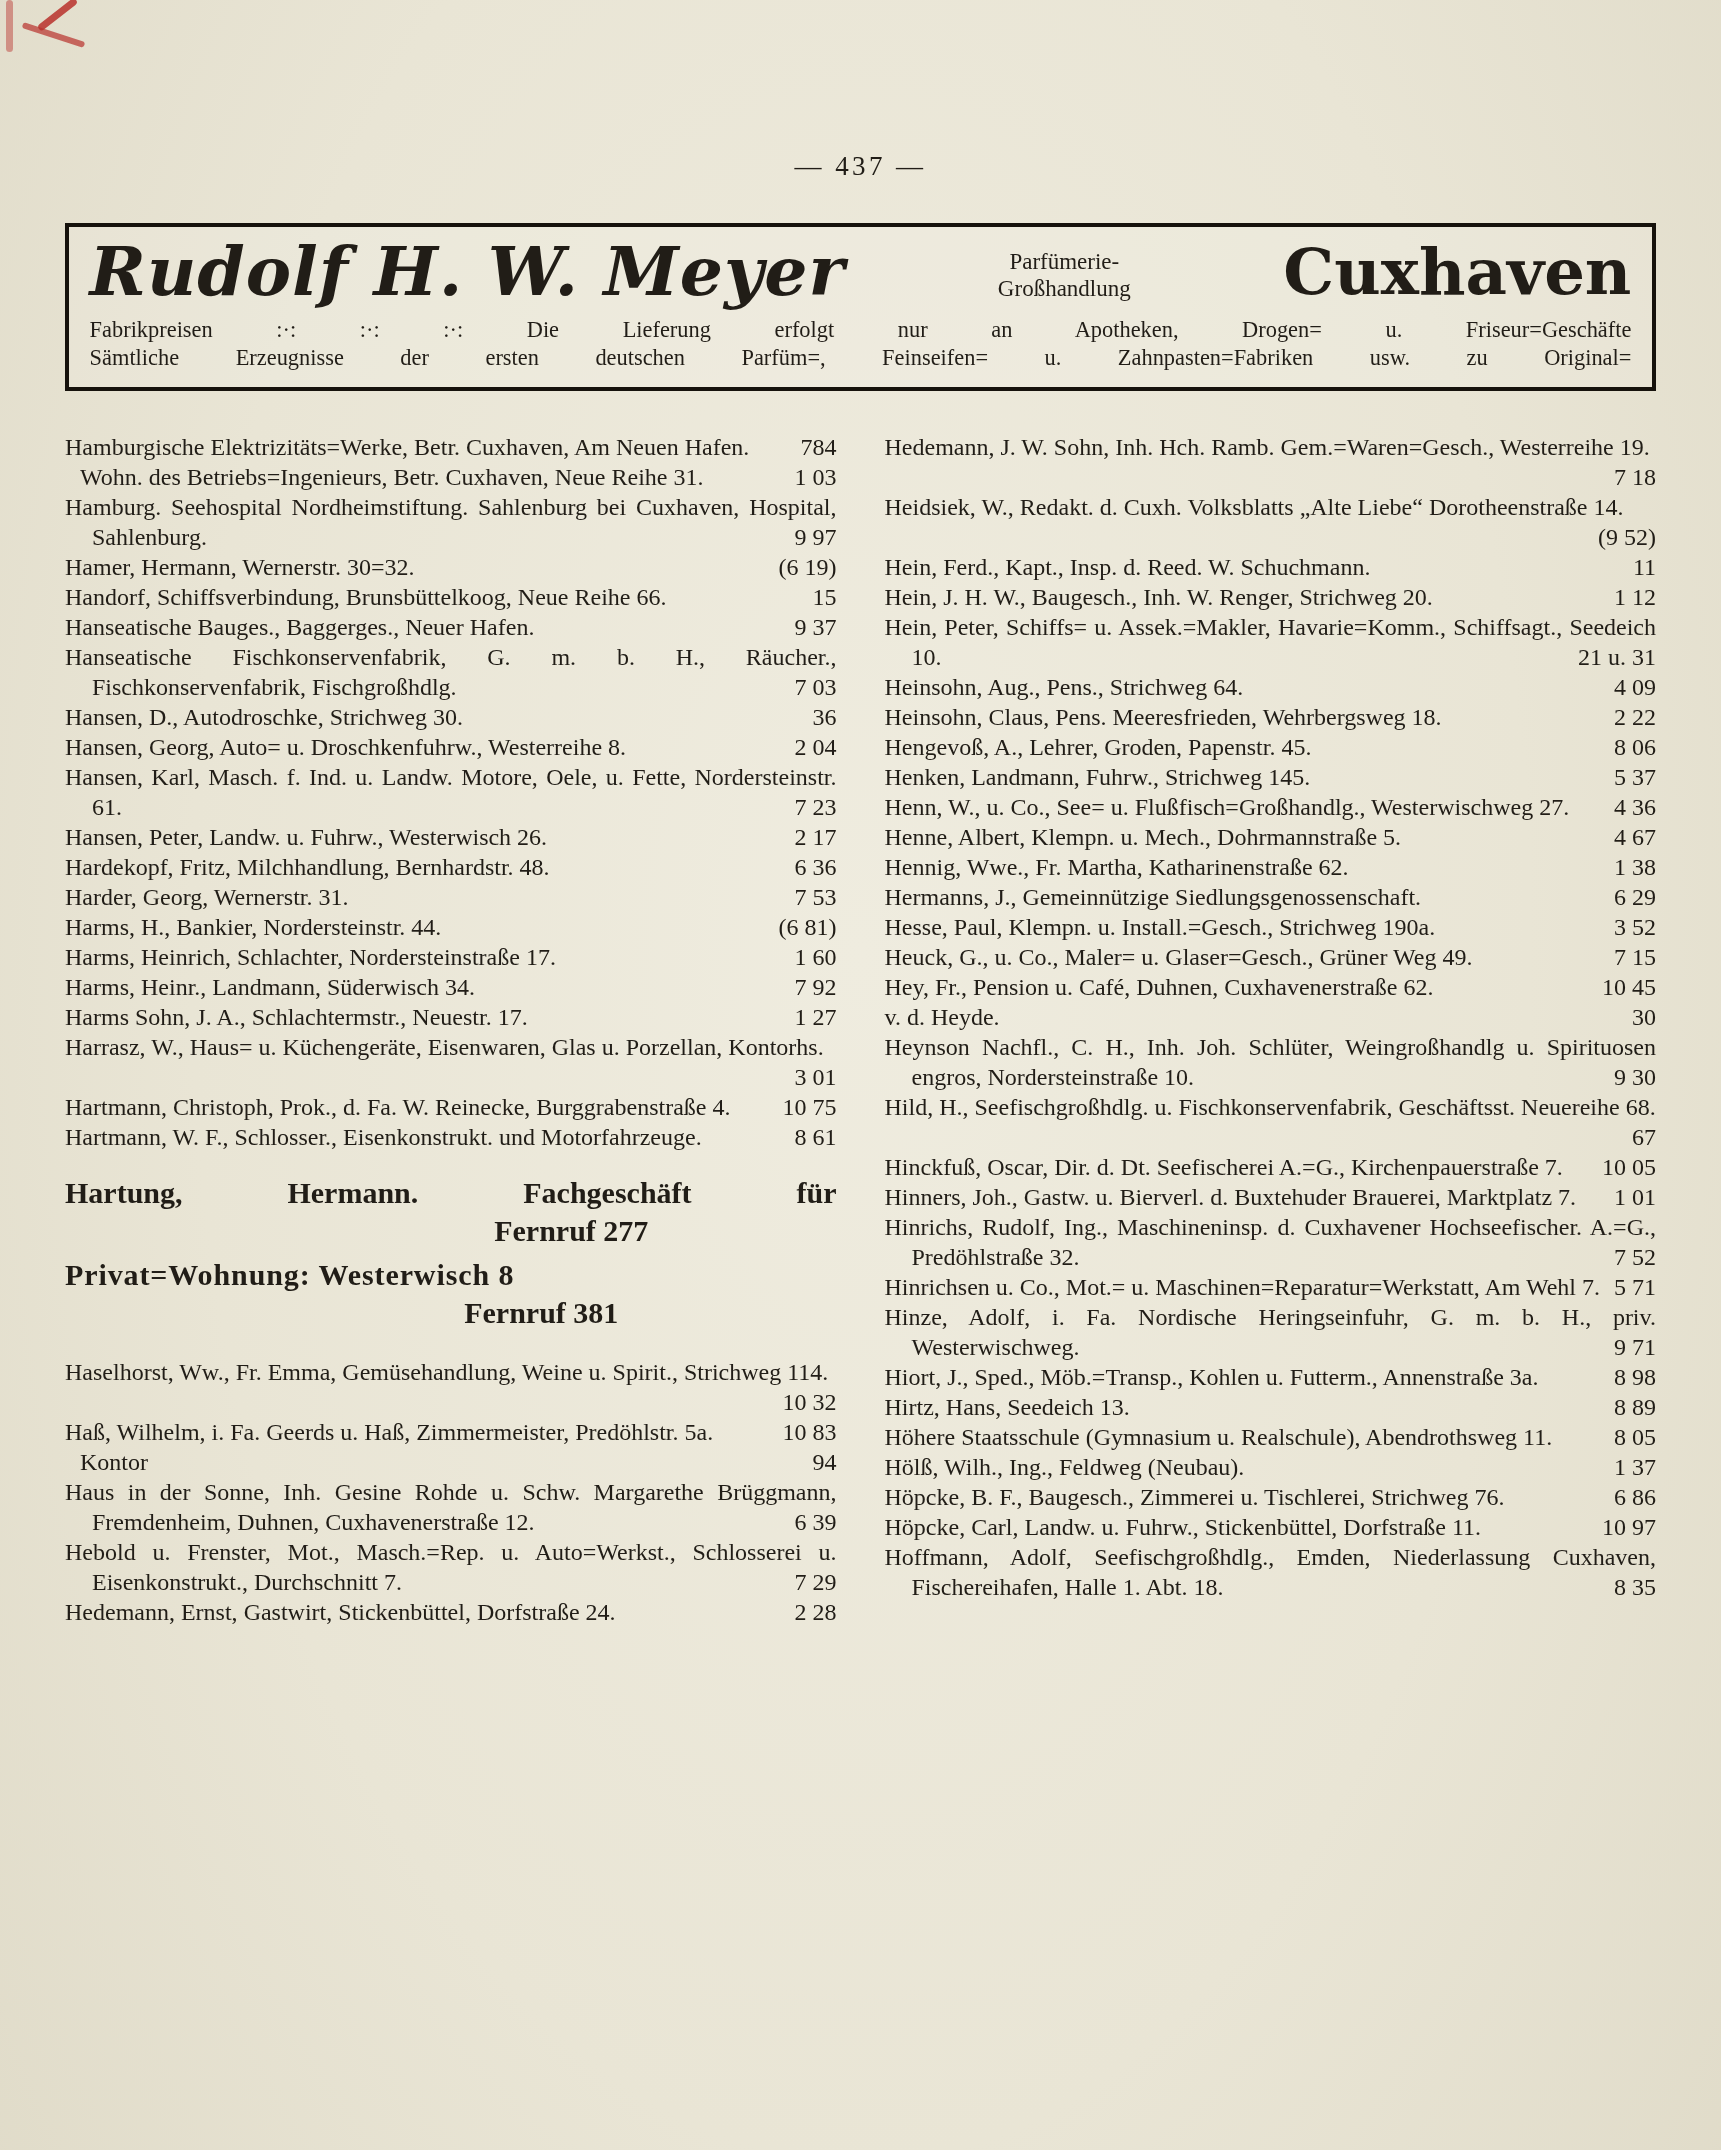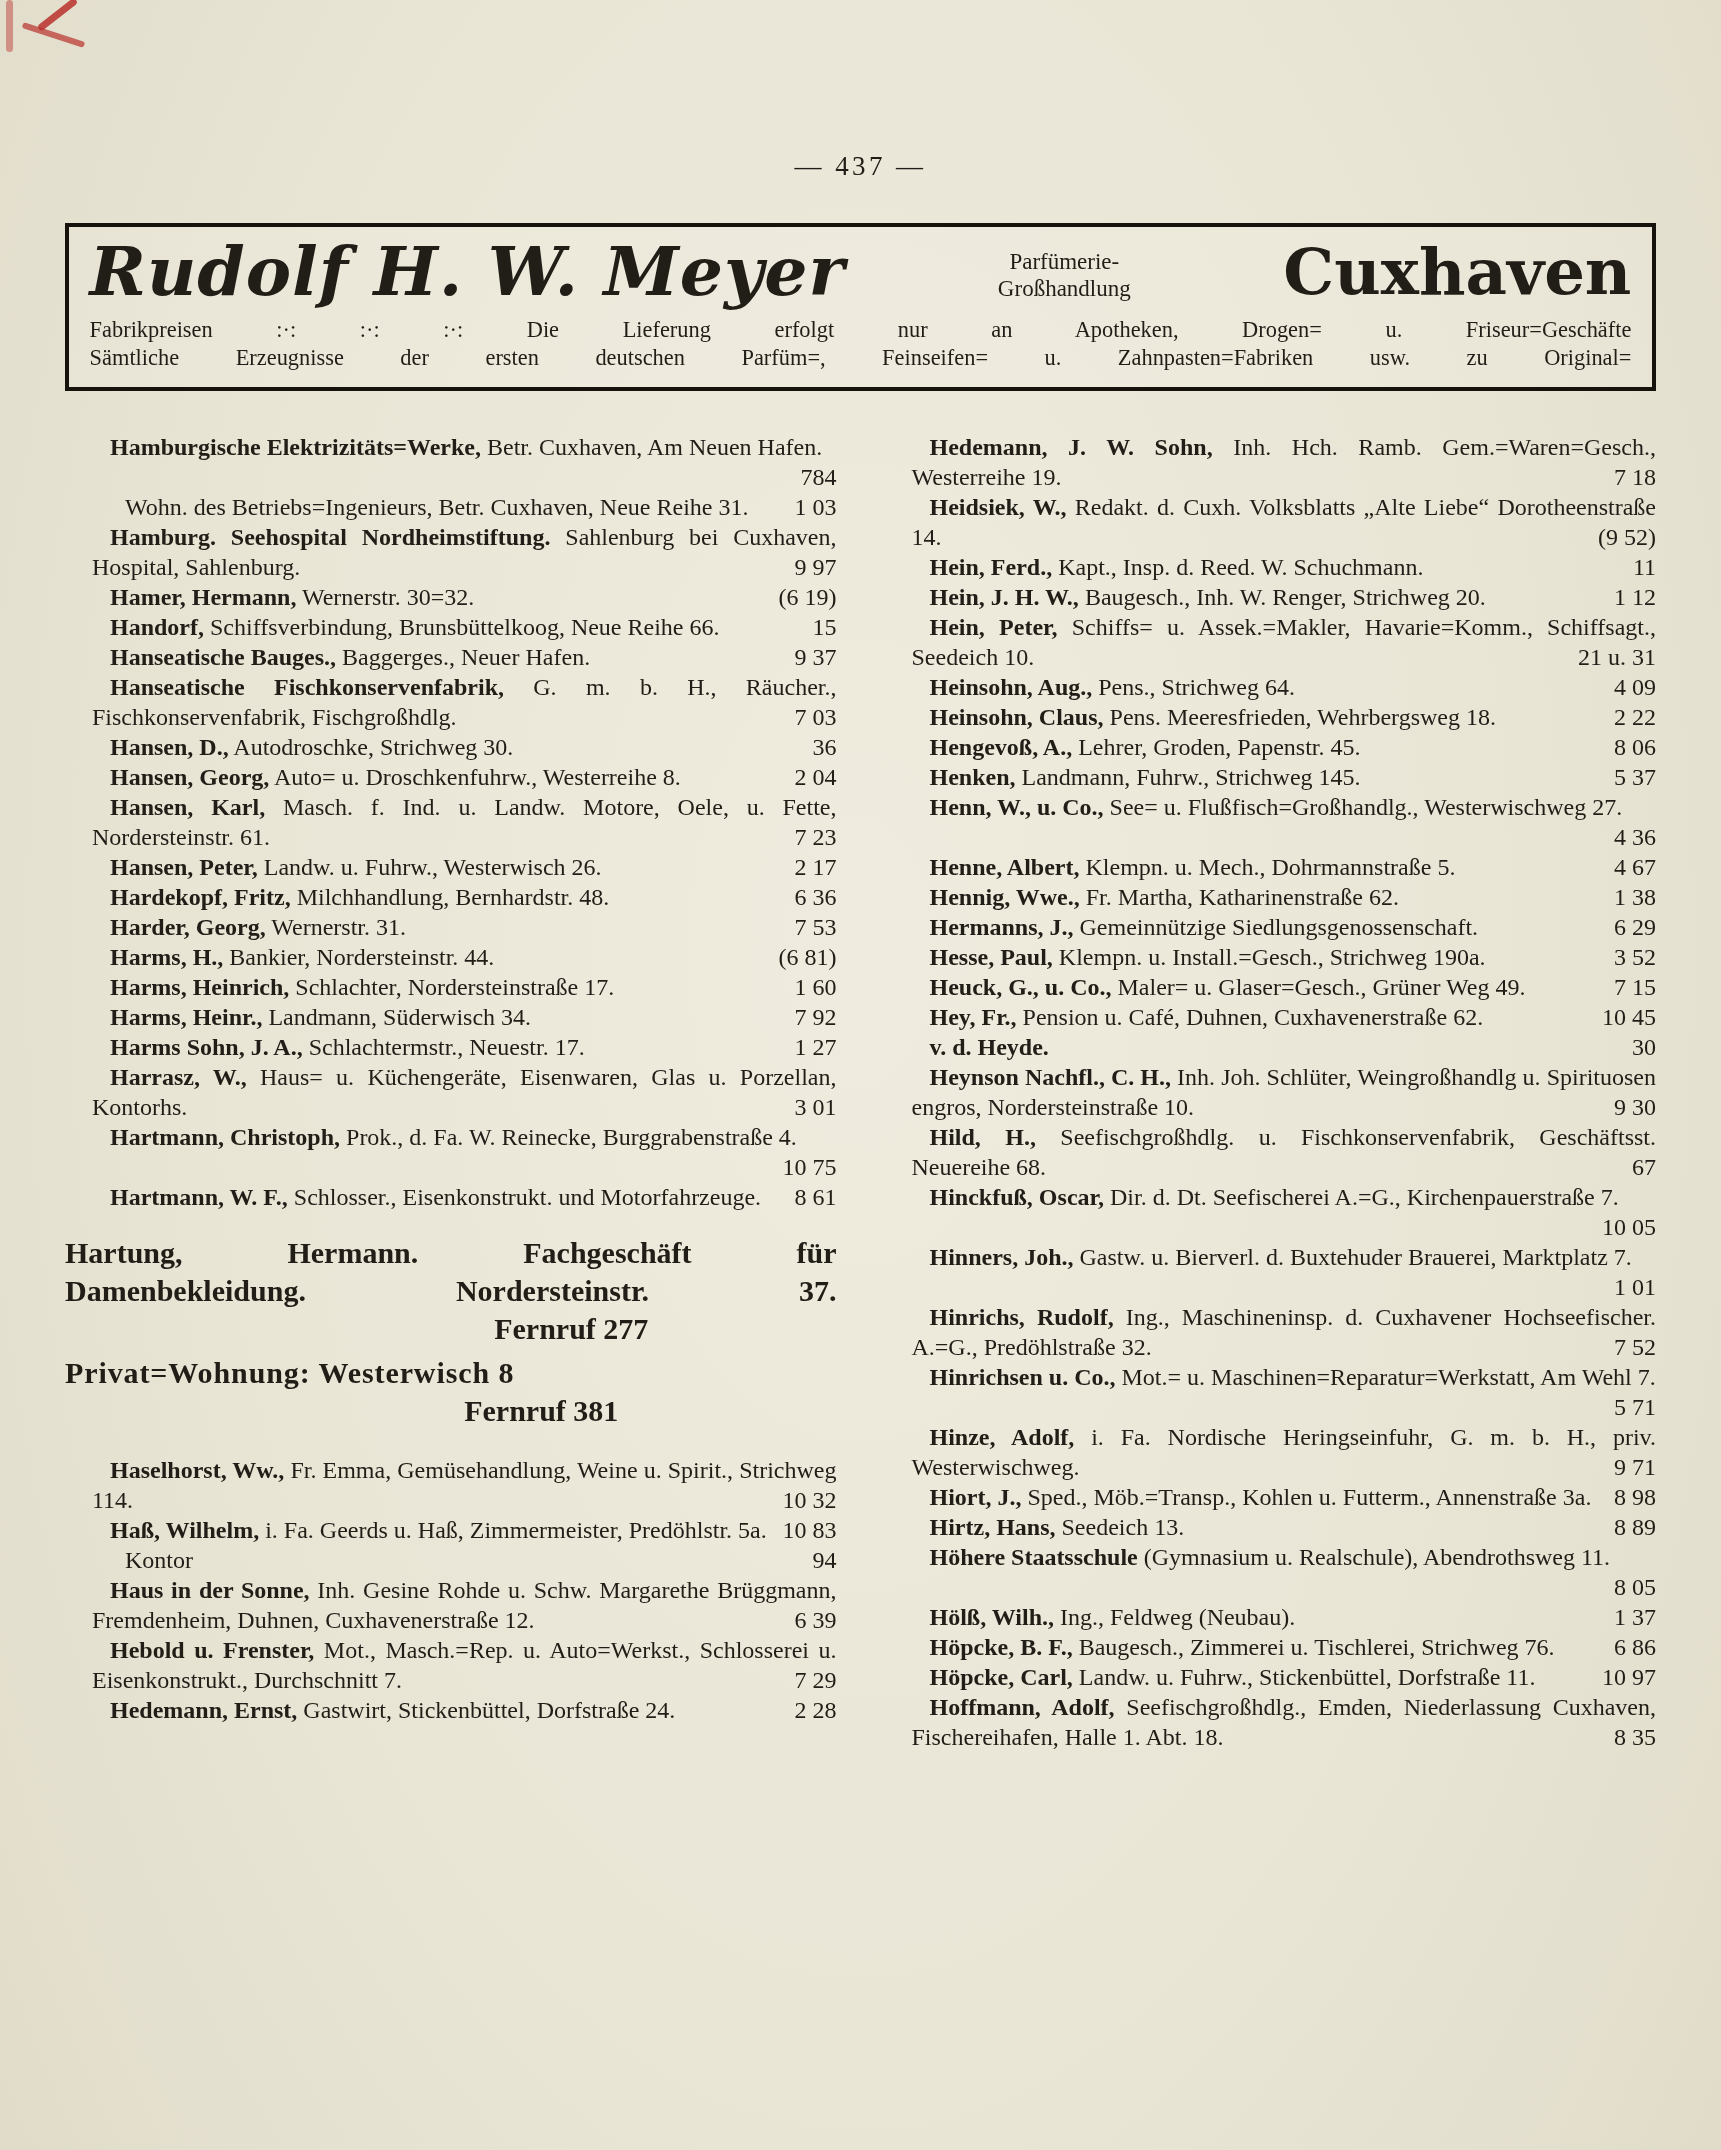--- a/index.html
+++ b/index.html
@@ -95,7 +95,7 @@
     text-indent: -27px;
   }
   .entry::after { content: ""; display: block; clear: both; }
-  .entry .ename { font-weight: bold; margin-left: 45px; }
+  .entry .ename { font-weight: normal; }
   .entry .num { float: right; text-indent: 0; padding-left: 10.3px; white-space: nowrap; }
   .entry.indent { text-indent: -12px; }
 

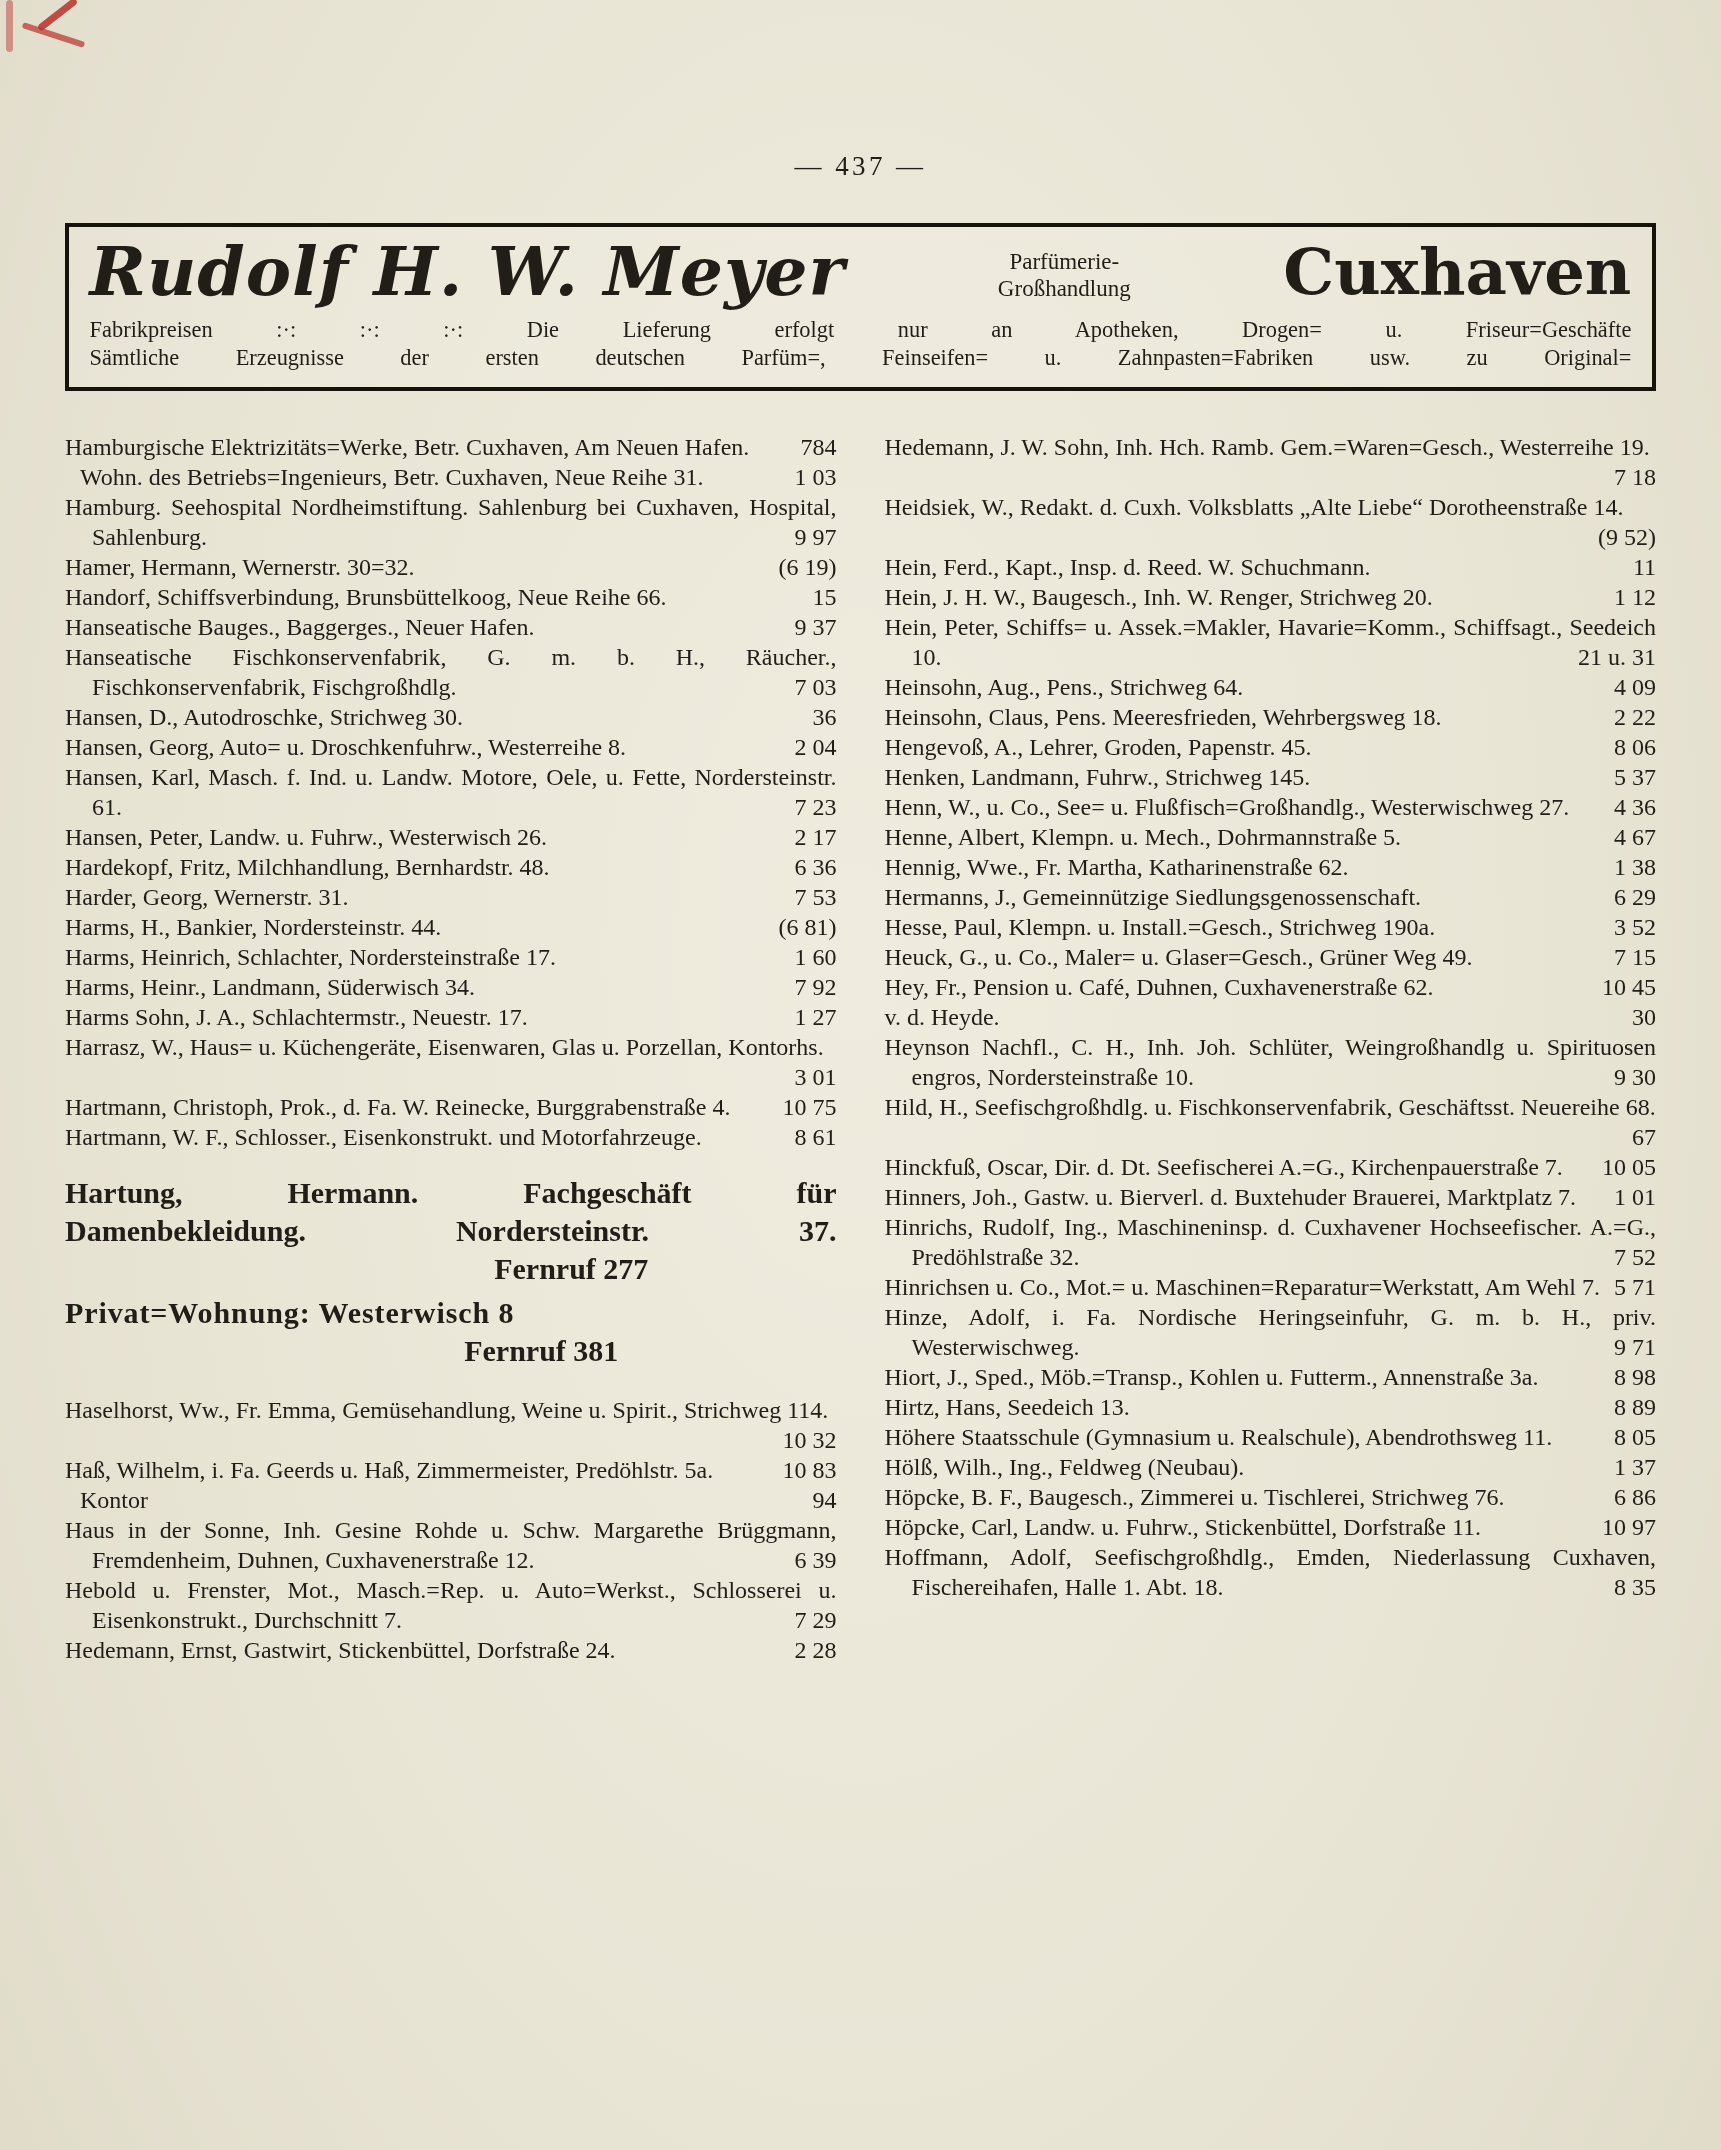--- a/index.html
+++ b/index.html
@@ -161,7 +161,6 @@
         <p class="entry"><span class="ename">Hartmann, W. F.,</span><span class="etext"> Schlosser., Eisenkonstrukt. und Motorfahrzeuge.</span><span class="num">8 61</span></p>
         <div class="hartung">
           <div class="h-line h-line-1">Hartung, Hermann. Fachgeschäft für</div>
-          <div class="h-line h-line-2">Damenbekleidung. Nordersteinstr. 37.</div>
           <div class="h-line h-line-3">Fernruf 277</div>
           <div class="h-line h-line-4">Privat=Wohnung: Westerwisch 8</div>
           <div class="h-line h-line-5">Fernruf 381</div>

